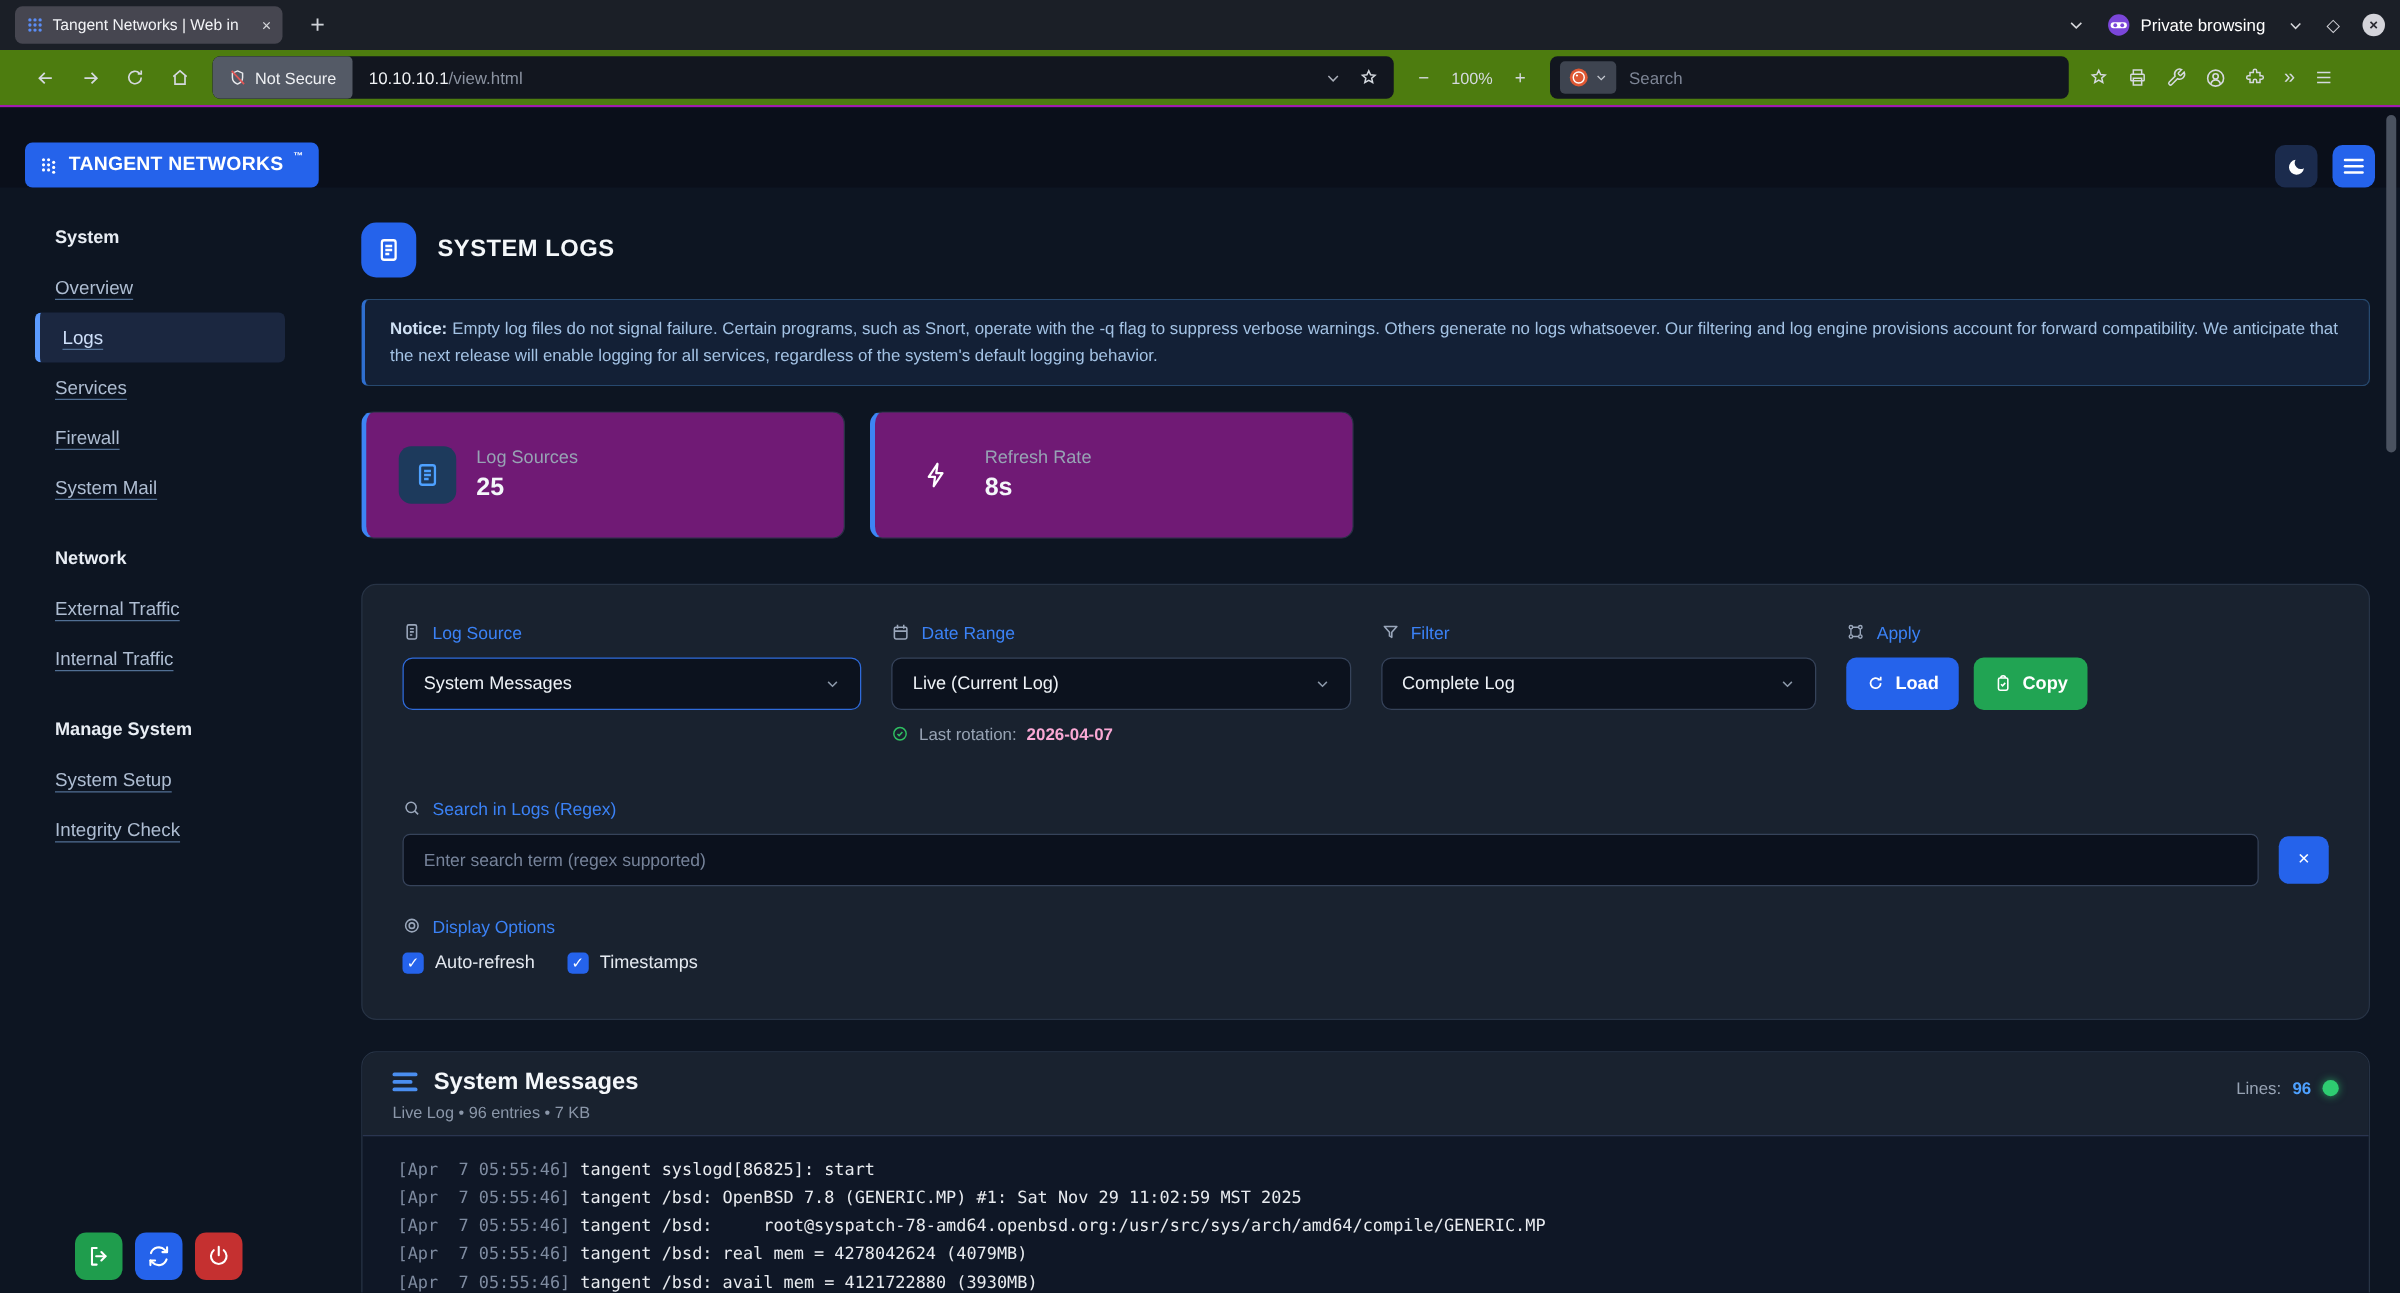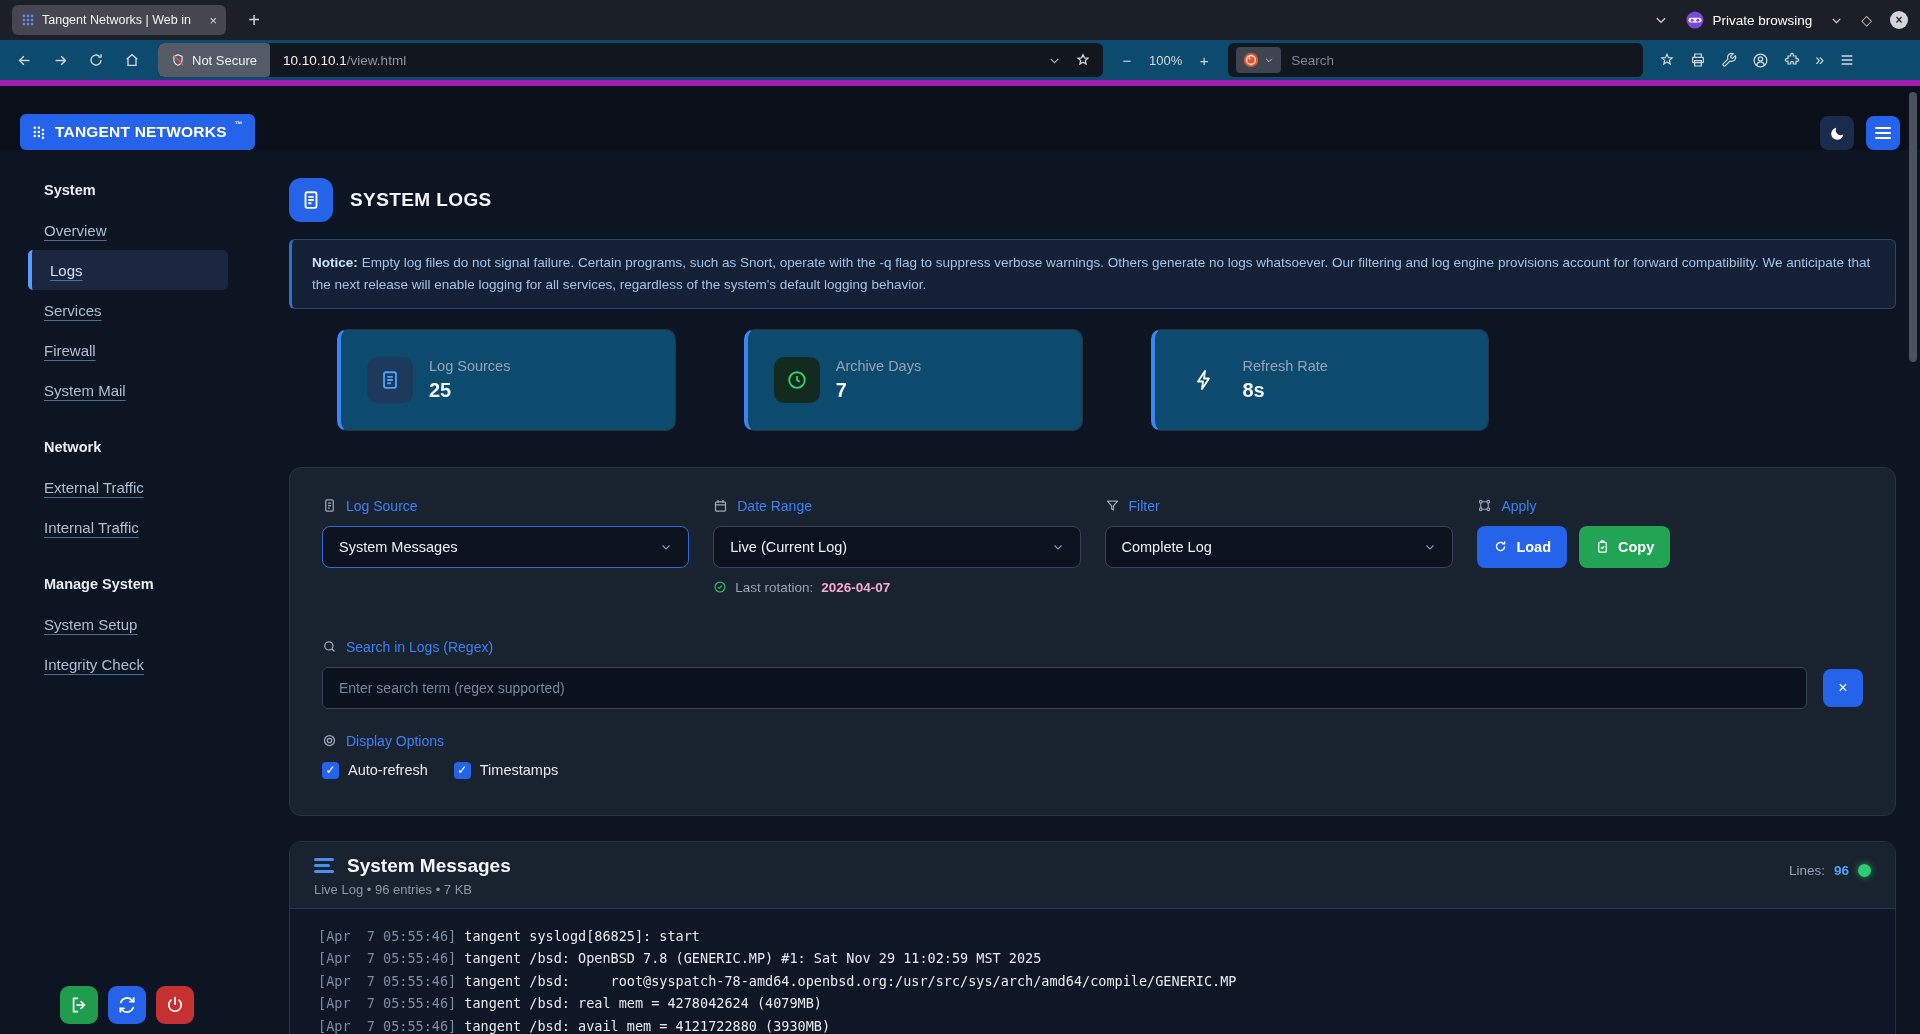--- a/index.html
+++ b/index.html
@@ -18,7 +18,7 @@
   .win-glyph { font-size:14px; color:#d4d4da; }
   .win-close { width:18px; height:18px; border-radius:50%; background:#d4d4da; color:#2a2a31; font-size:12px; font-weight:bold; display:flex; align-items:center; justify-content:center; }
 
-  .navbar { height:46px; background:#0c4a6e; display:flex; align-items:center; padding:0 8px; gap:4px; border-bottom:6px solid #a21caf; }
+  .navbar { height:46px; background:#4d7c0f; display:flex; align-items:center; padding:0 20px; gap:4px; border-bottom:2px solid #a21caf; }
   .nav-btn { width:32px; height:30px; display:flex; align-items:center; justify-content:center; color:#d5d9df; }
   .urlbar { width:945px; height:34px; background:#12161f; border-radius:6px; display:flex; align-items:center; margin-left:6px; padding-right:12px; overflow:hidden; }
   .chip-notsecure { height:34px; background:#545a66; display:flex; align-items:center; gap:7px; padding:0 13px; color:#eef0f3; font-size:13px; border-radius:6px 4px 4px 6px; }

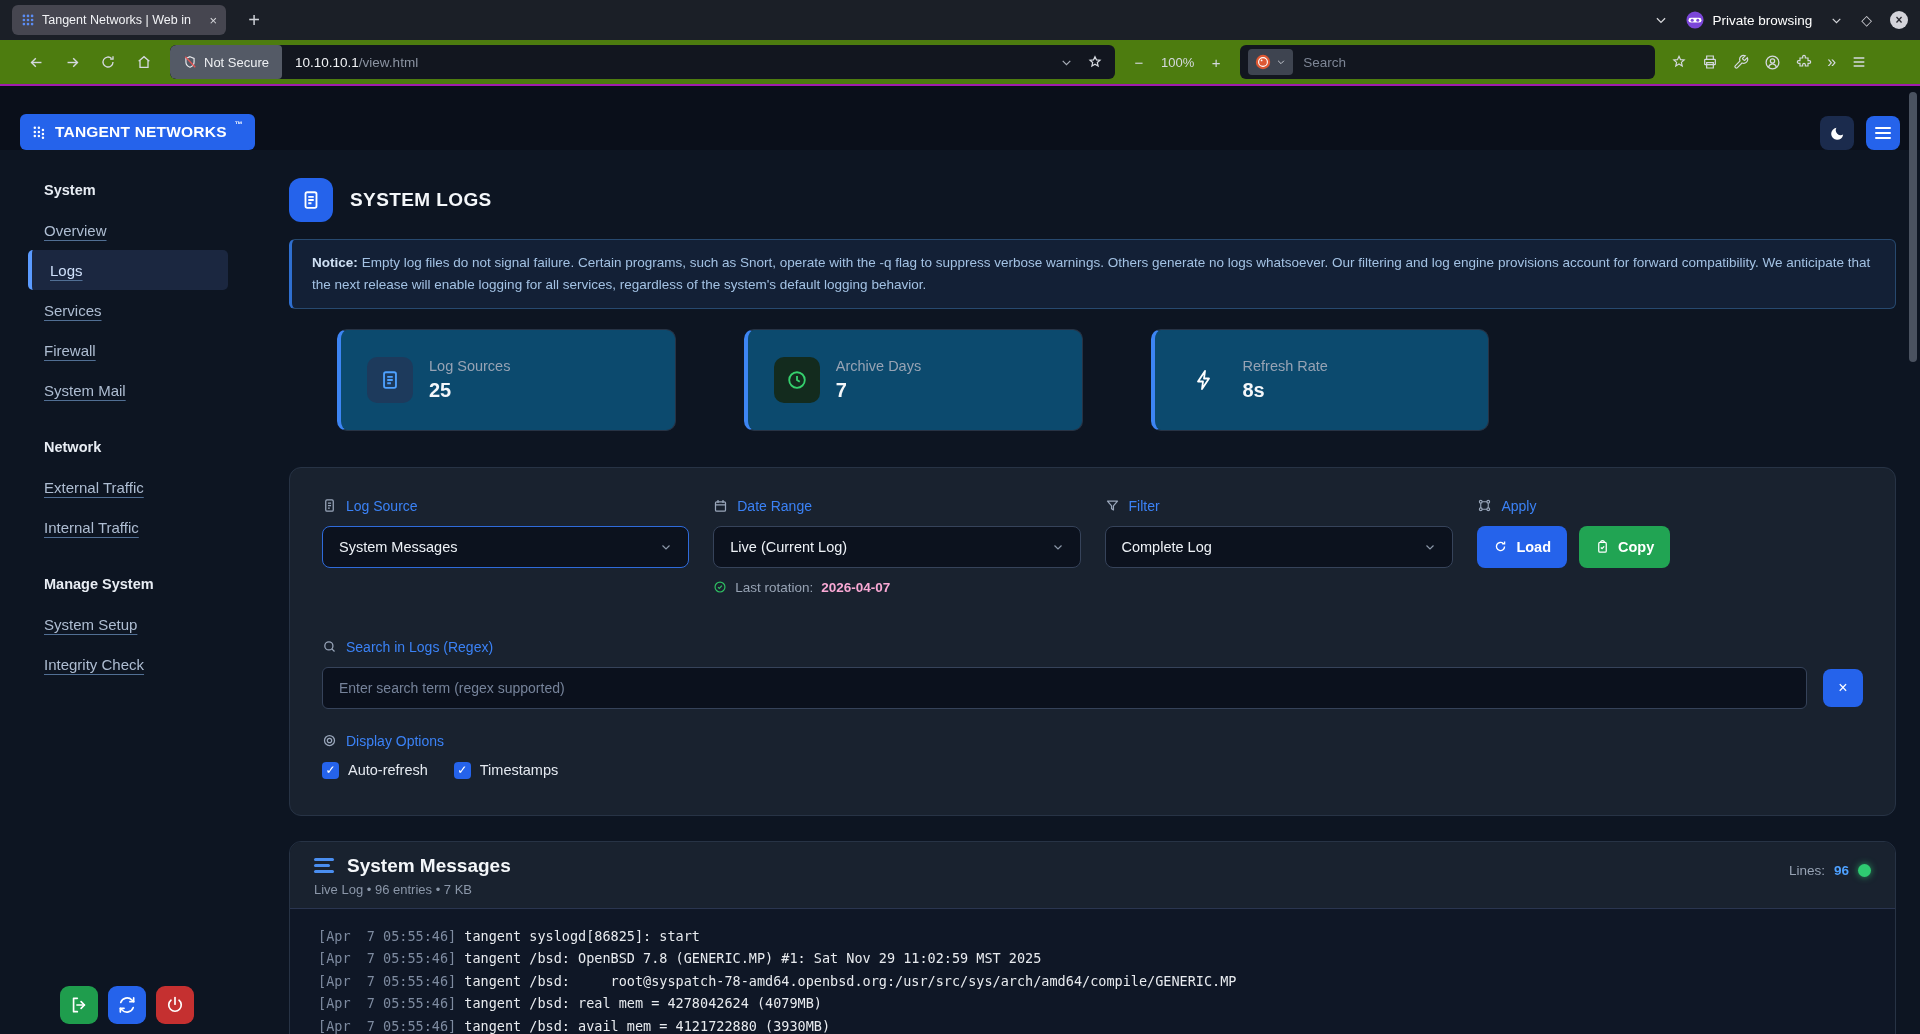--- a/index.html
+++ b/index.html
@@ -65,7 +65,7 @@
   .notice b { color:#cfe0f4; margin-right:4px; }
 
   .stats { display:grid; grid-template-columns:repeat(4,1fr); gap:20px; margin-bottom:36px; }
-  .stat { background:#0c4a6e; border:1px solid #273345; border-left:4px solid #3d85f4; border-radius:10px; padding:22px 26px; display:flex; align-items:center; gap:16px; height:102px;margin-left:48px; }
+  .stat { background:#701a75; border:1px solid #273345; border-left:4px solid #3d85f4; border-radius:10px; padding:22px 26px; display:flex; align-items:center; gap:16px; height:102px; }
   .stat-icon { width:46px; height:46px; border-radius:10px; display:flex; align-items:center; justify-content:center; flex-shrink:0; }
   .si-doc { background:#1d3a5c; color:#4ea1ff; }
   .si-clock { background:#132b1e; color:#35d06d; }

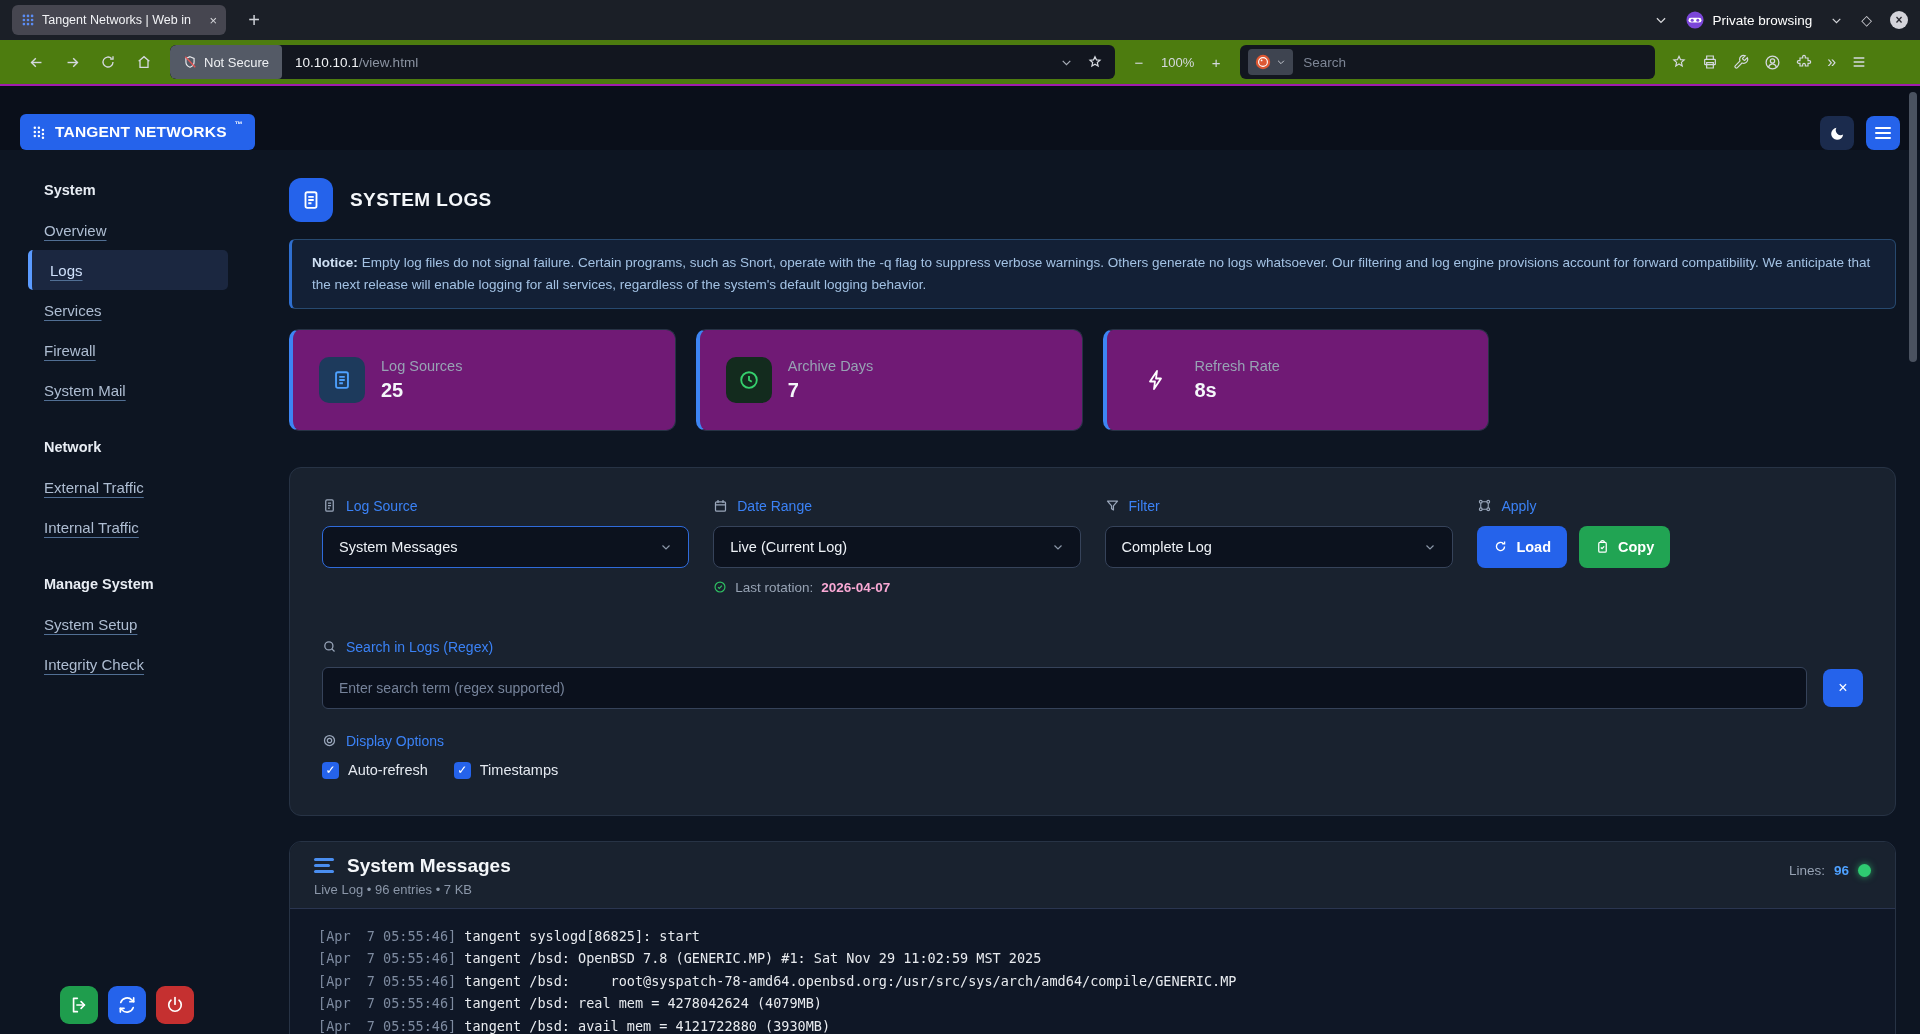--- a/index.html
+++ b/index.html
@@ -363,18 +363,6 @@
           <div>
             <div class="stat-label">Log Sources</div>
             <div class="stat-value">25</div>
-          </div>
-        </div>
-        <div class="stat">
-          <span class="stat-icon si-clock">
-            <svg width="22" height="22" viewBox="0 0 24 24" fill="none" stroke="currentColor" stroke-width="2">
-                <circle cx="12" cy="12" r="8.5"></circle>
-                <path d="M12 7.5V12l3 2"></path>
-              </svg>
-          </span>
-          <div>
-            <div class="stat-label">Archive Days</div>
-            <div class="stat-value">7</div>
           </div>
         </div>
         <div class="stat">

